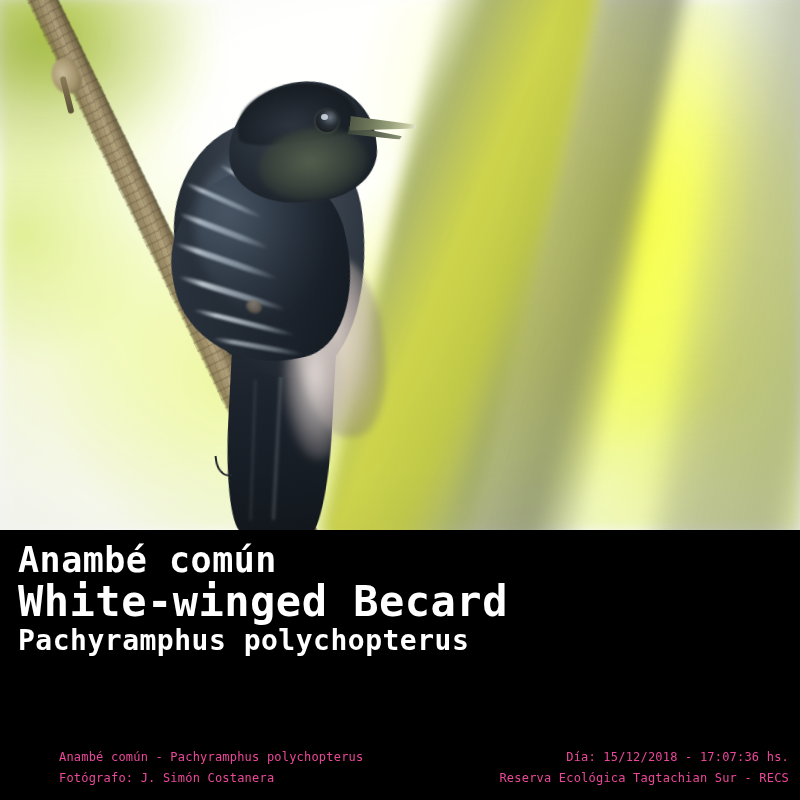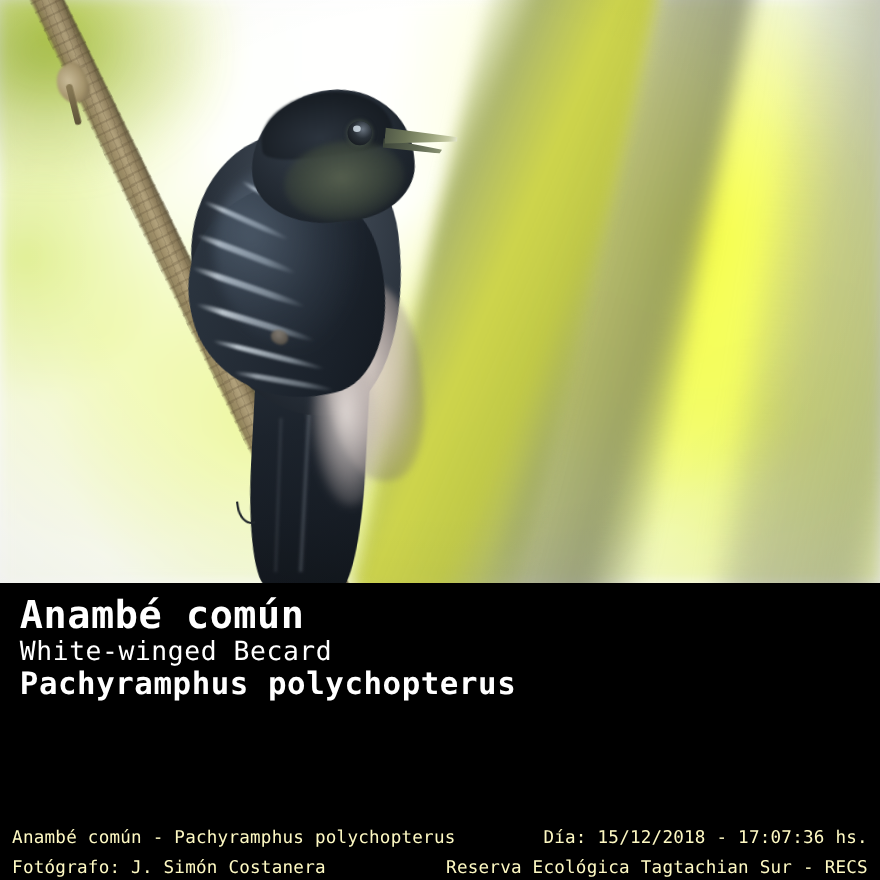--- a/index.html
+++ b/index.html
@@ -361,8 +361,8 @@
     margin-bottom: 2px;
   }
   .cap-english {
-    font-size: 24px;
-    font-weight: 400;
+    font-size: 42px;
+    font-weight: 700;
     margin-bottom: 2px;
   }
   .cap-latin {

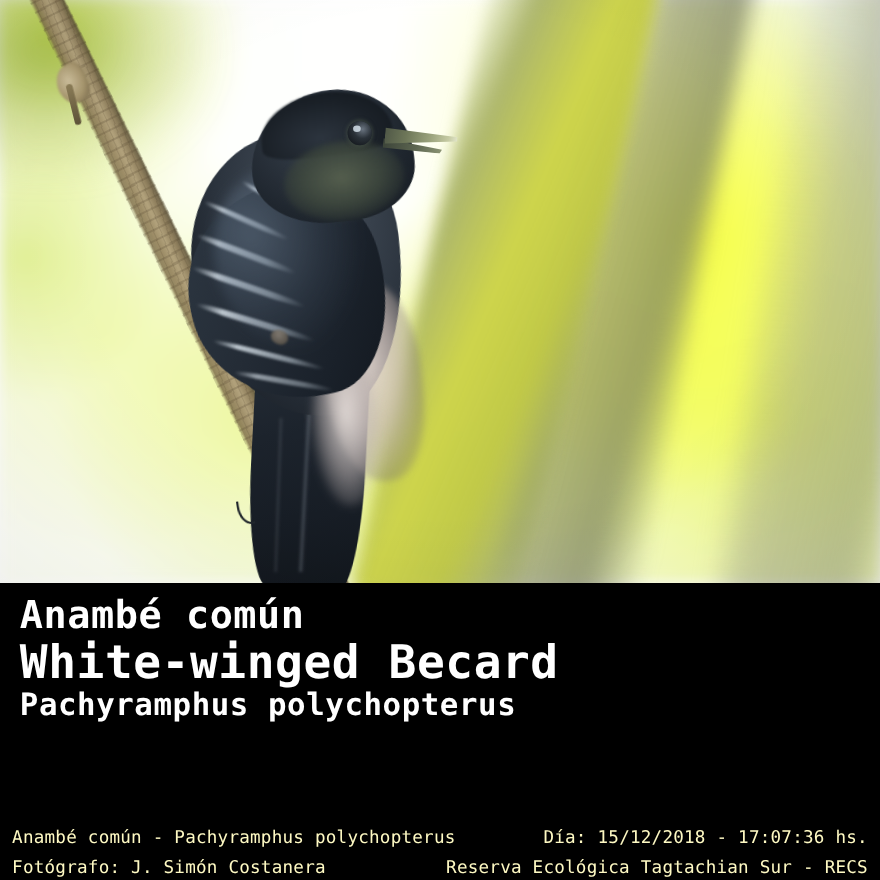--- a/index.html
+++ b/index.html
@@ -392,13 +392,14 @@
     text-decoration: underline;
   }
   .foot-line {
-    color: #fef9c3;
+    color: #ec4899;
     font-family: "DejaVu Sans Mono", "Liberation Mono", monospace;
-    font-size: 16px;
+    font-size: 12px;
     font-weight: 400;
     line-height: 1.72;
     white-space: pre;
     letter-spacing: 0.2px;
+    margin-left: 48px;
   }
 </style>
 </head>

